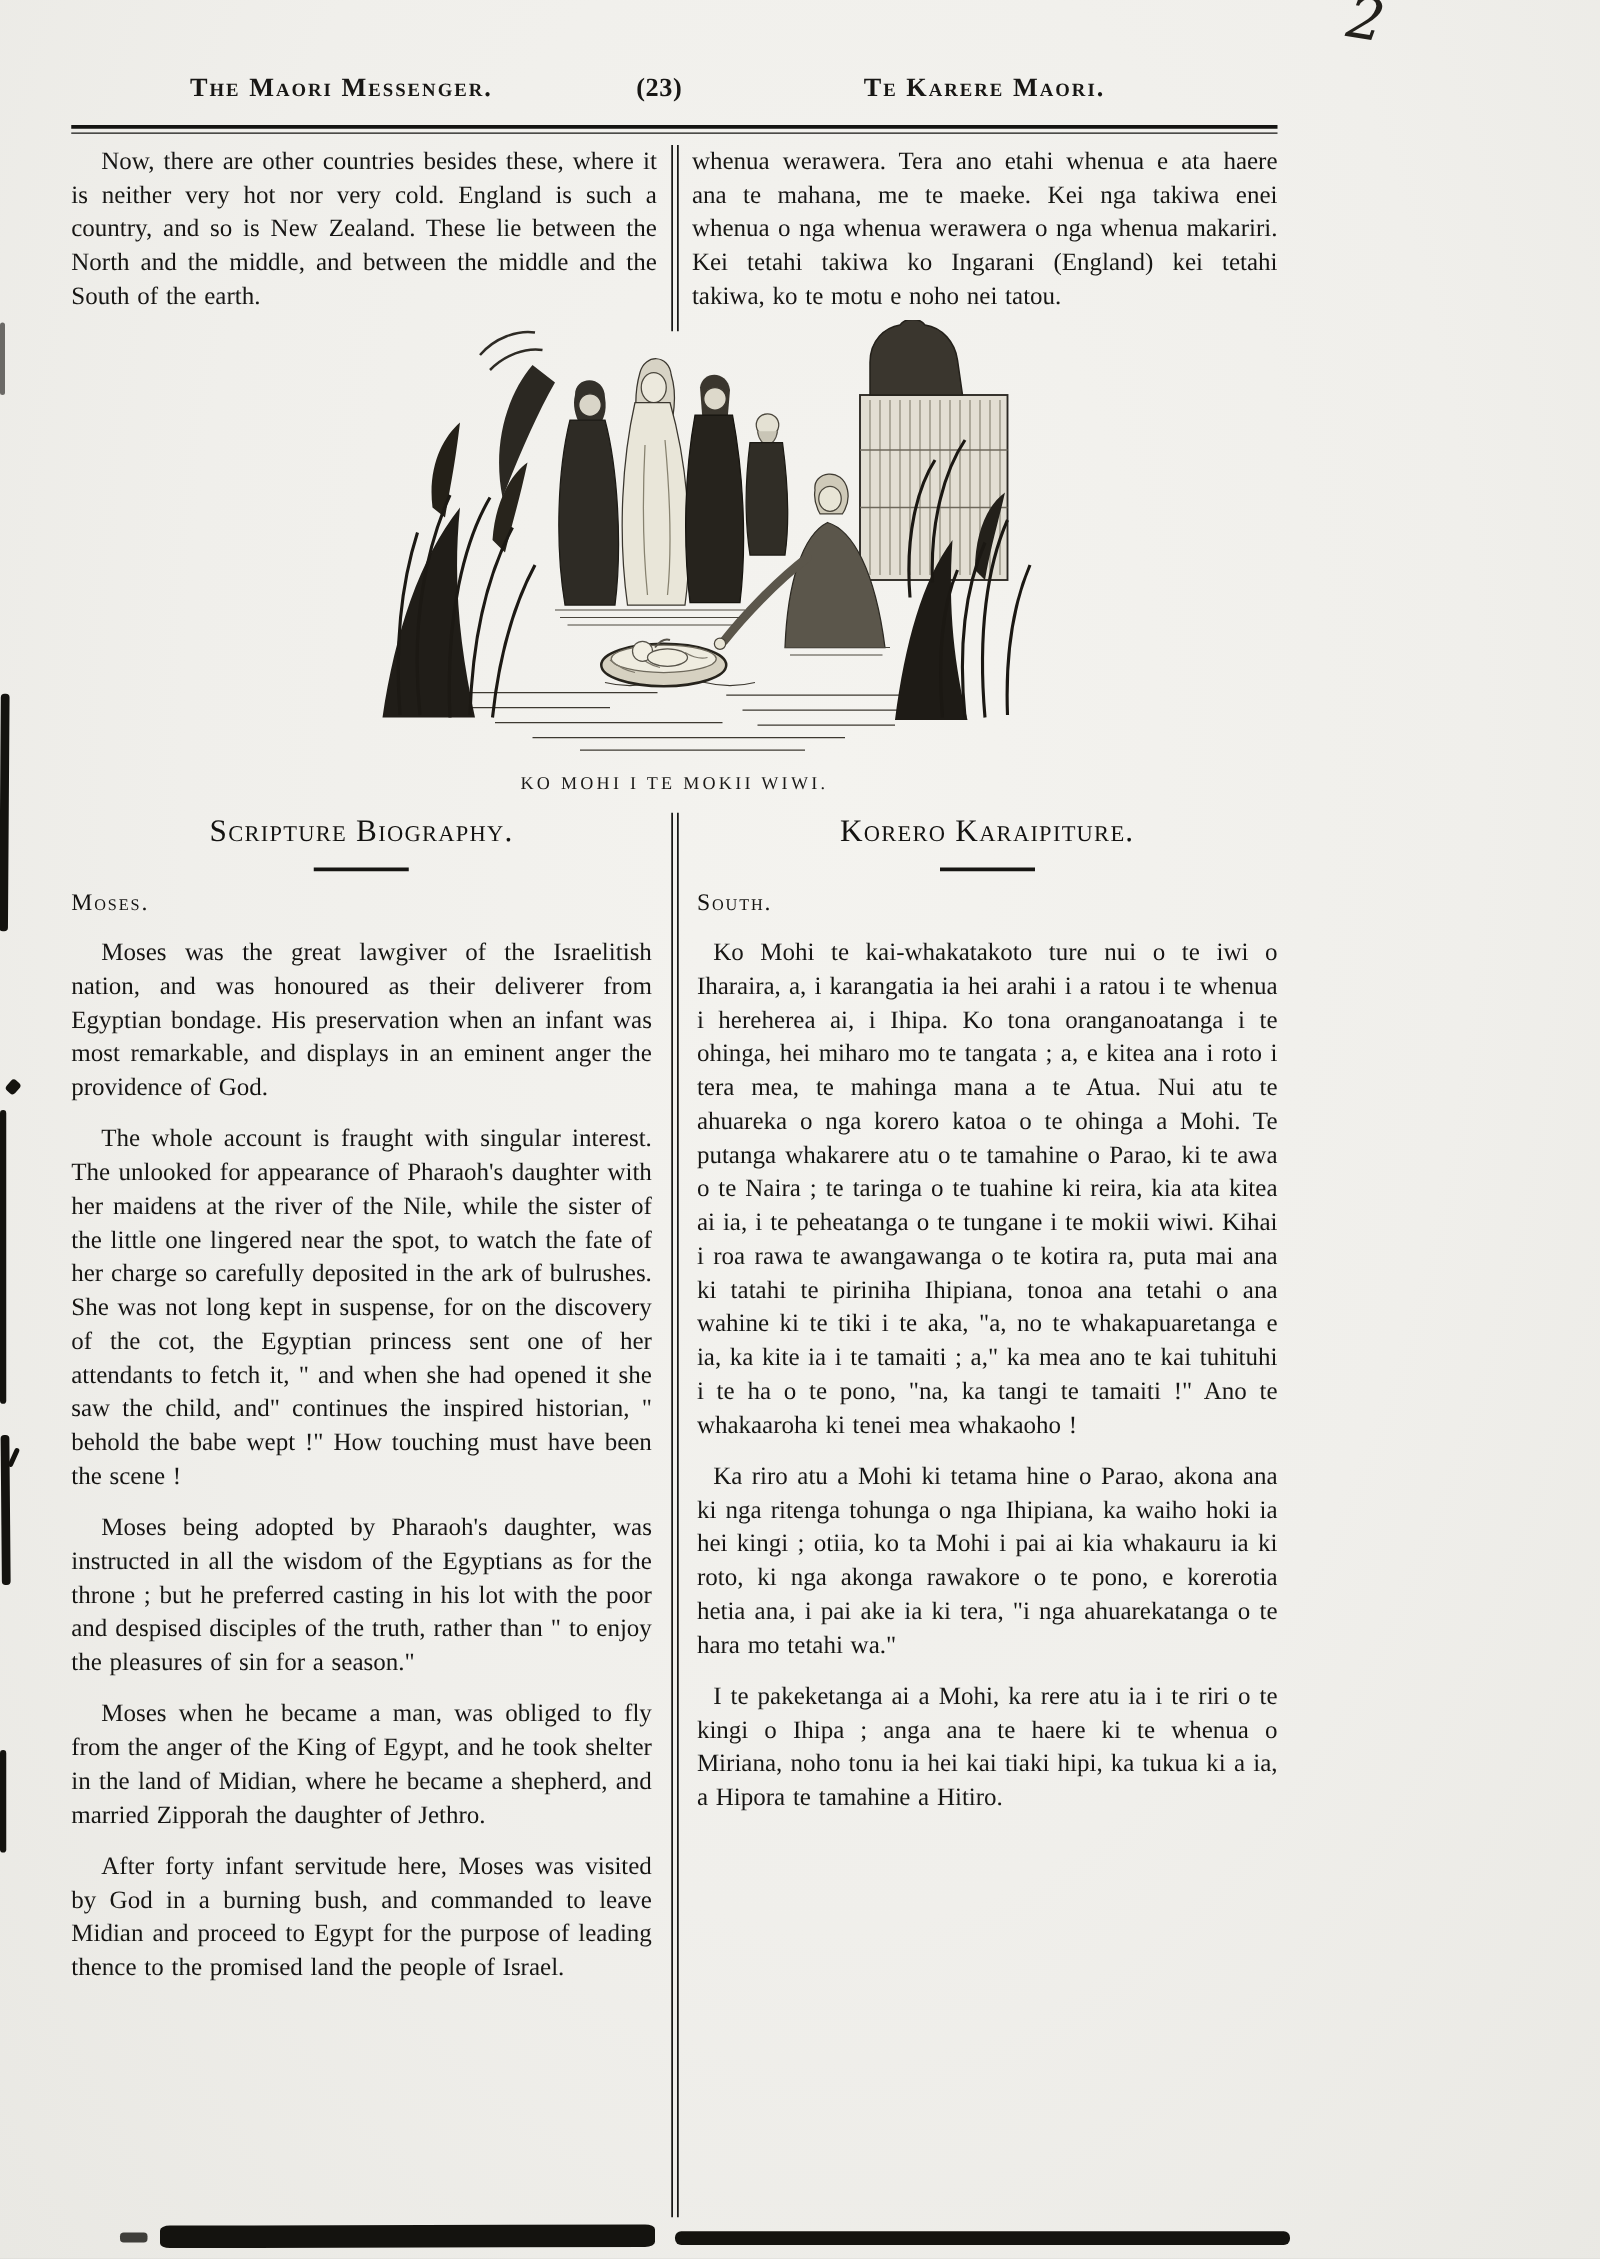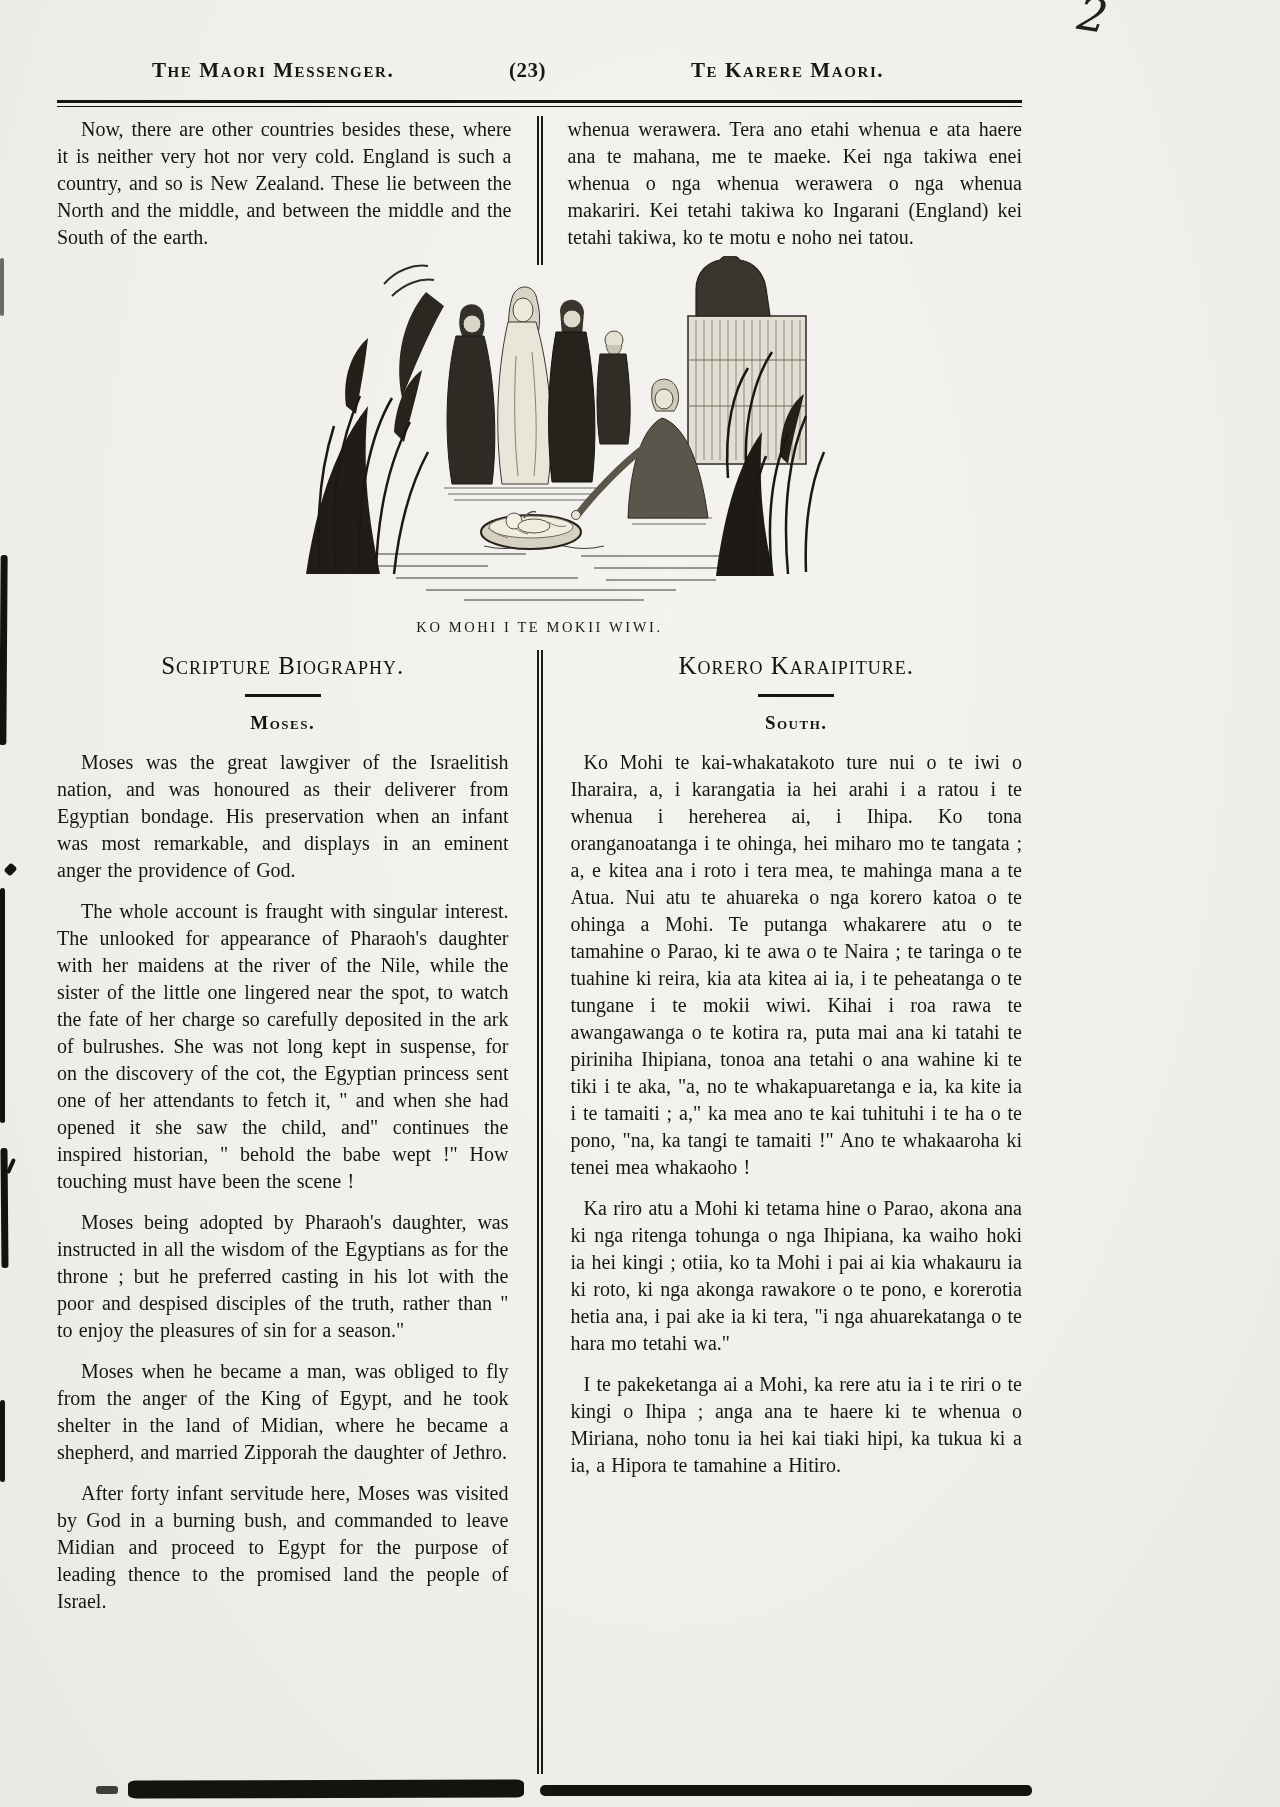--- a/index.html
+++ b/index.html
@@ -24,7 +24,7 @@
 
   
   .top-columns{position:absolute;top:116px;left:57px;width:965px;min-height:148px;
-    display:grid;grid-template-columns:1fr 6px 1fr;column-gap:25px}
+    display:grid;grid-template-columns:1fr 6px 1fr;column-gap:11px}
   .main-columns{position:absolute;top:650px;left:57px;width:965px;height:1124px;
     display:grid;grid-template-columns:1fr 6px 1fr;column-gap:28px;overflow:hidden}
   .divider{background:linear-gradient(to right,#1a1a18 0 1.6px,transparent 1.6px 4.4px,#1a1a18 4.4px 6px)}

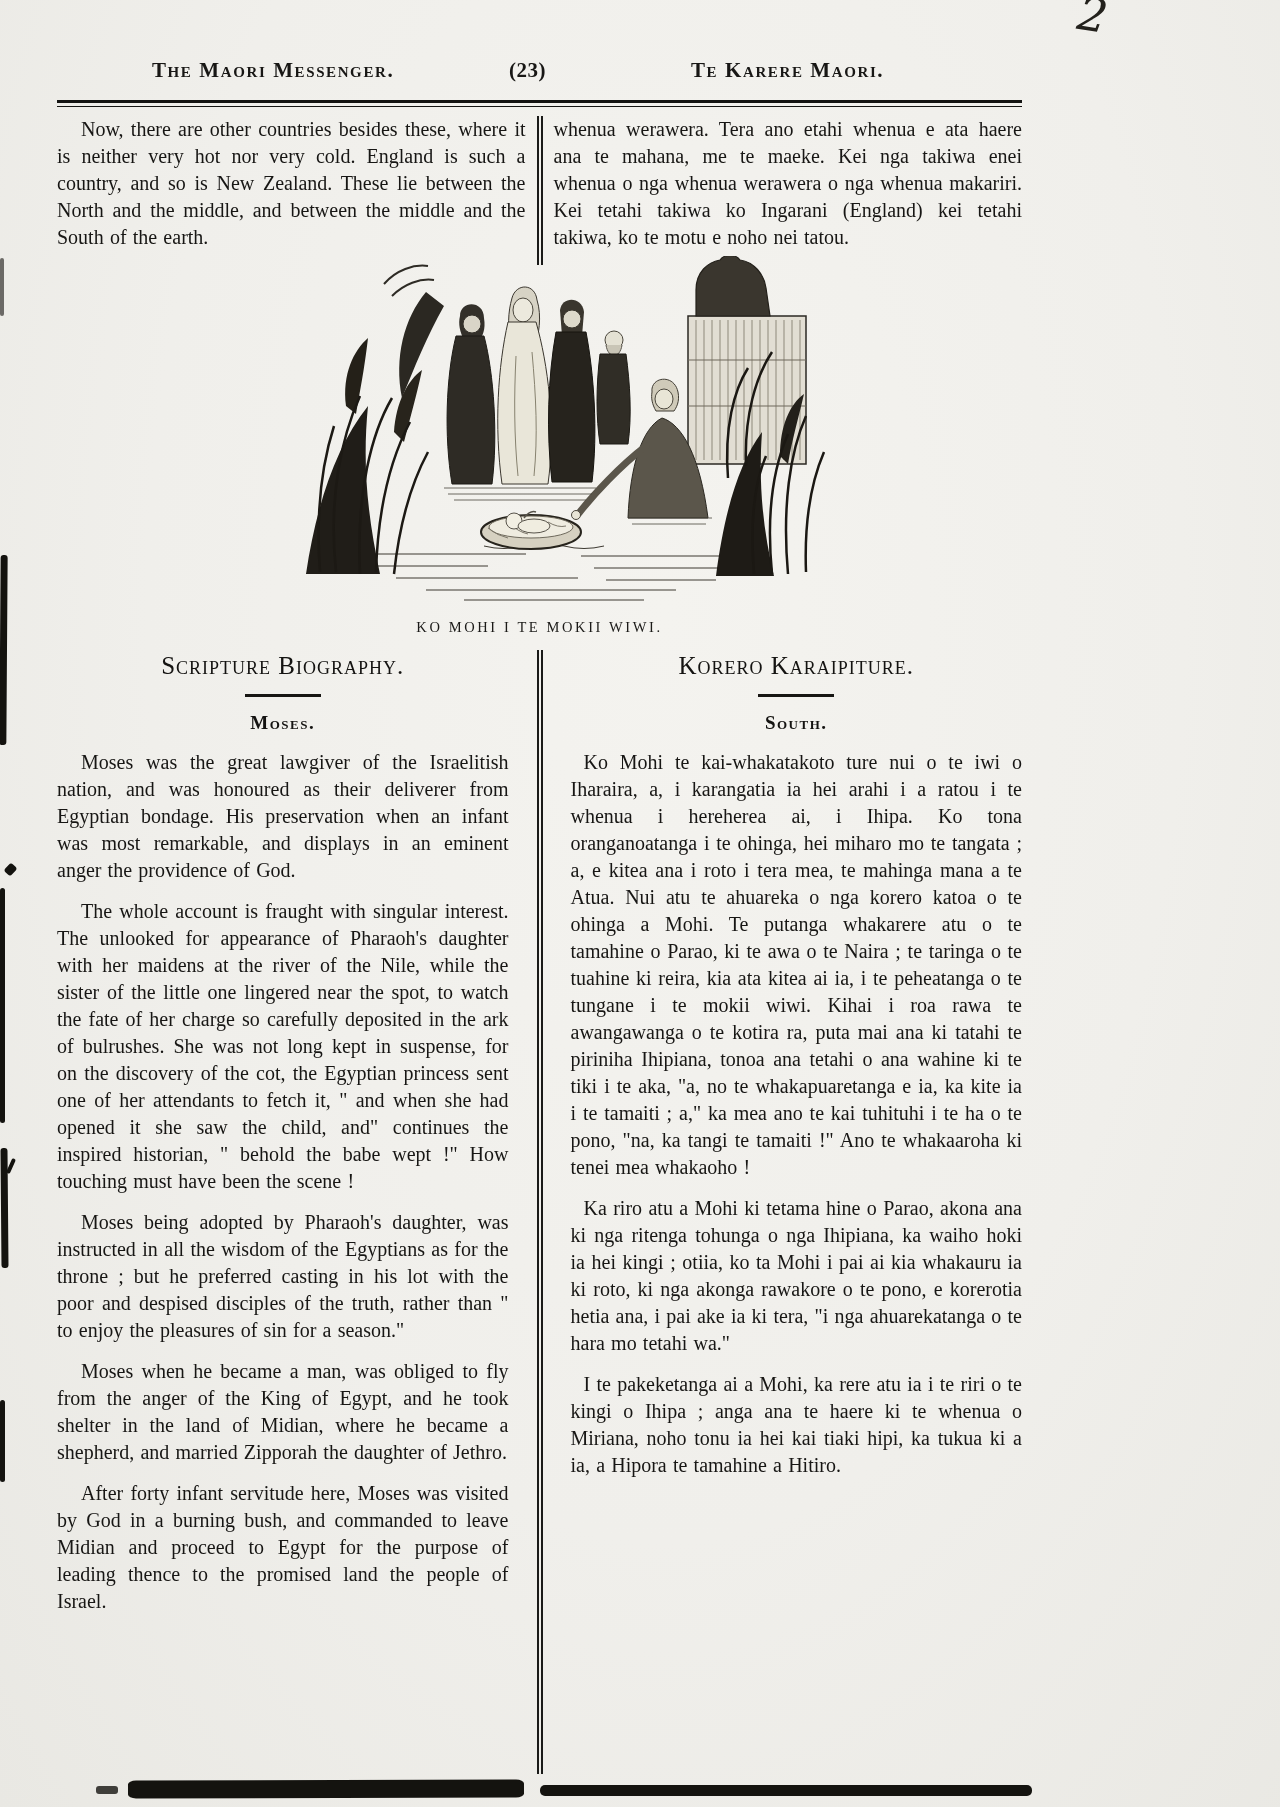--- a/index.html
+++ b/index.html
@@ -26,7 +26,7 @@
   .top-columns{position:absolute;top:116px;left:57px;width:965px;min-height:148px;
     display:grid;grid-template-columns:1fr 6px 1fr;column-gap:11px}
   .main-columns{position:absolute;top:650px;left:57px;width:965px;height:1124px;
-    display:grid;grid-template-columns:1fr 6px 1fr;column-gap:28px;overflow:hidden}
+    display:grid;grid-template-columns:1fr 6px 1fr;column-gap:15px;overflow:hidden}
   .divider{background:linear-gradient(to right,#1a1a18 0 1.6px,transparent 1.6px 4.4px,#1a1a18 4.4px 6px)}
 
   .body-par{font-size:20px;line-height:27px;text-align:justify;color:#171614;word-spacing:1.2px;margin:0 0 14px 0}

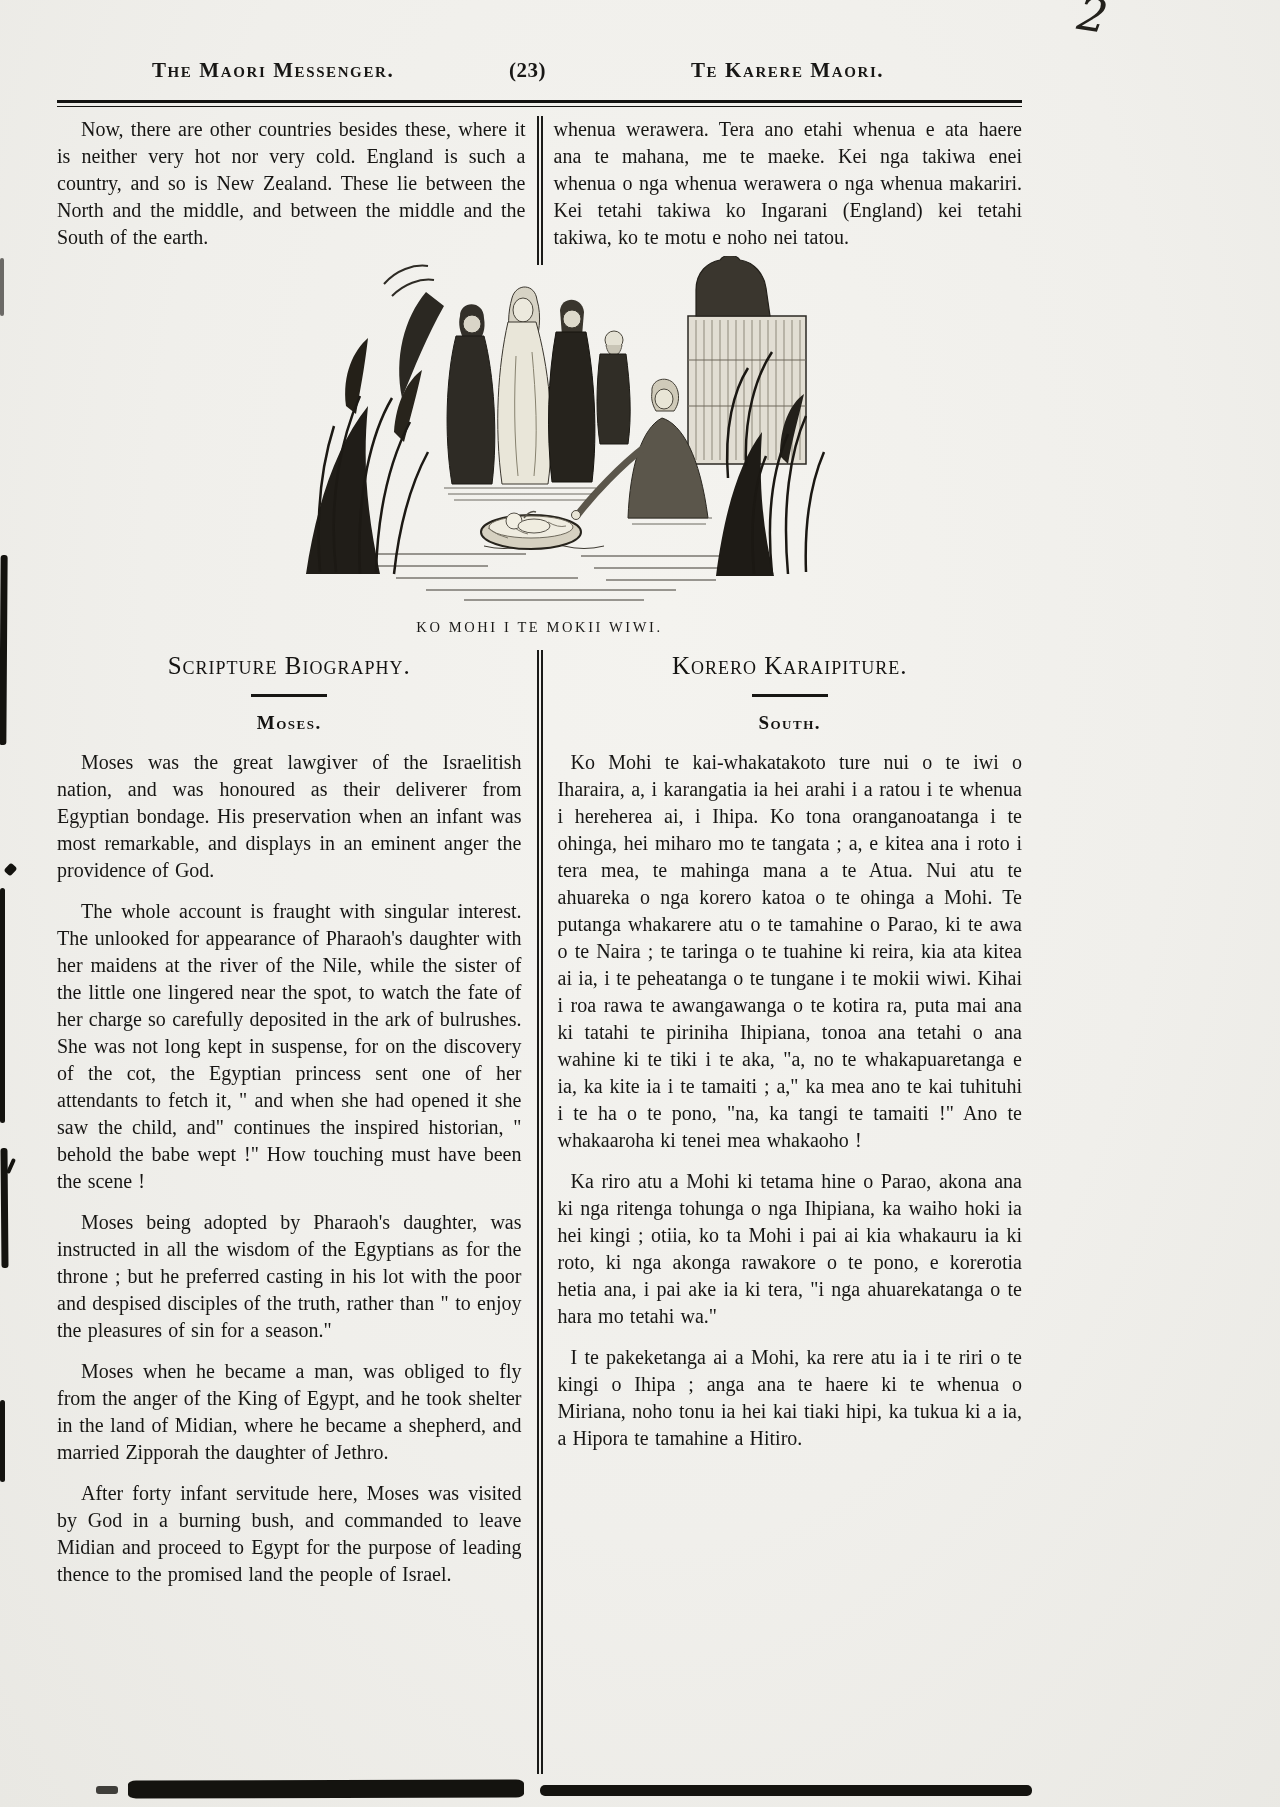--- a/index.html
+++ b/index.html
@@ -36,8 +36,8 @@
   .col-heading{font-variant:small-caps;font-weight:normal;font-size:25px;letter-spacing:1px;
     text-align:center;margin:2px 0 0;color:#141311}
   .heading-rule{width:76px;height:2.5px;background:#171613;margin:14px auto 15px}
-  .col-subheading{font-variant:small-caps;font-weight:bold;font-size:19px;letter-spacing:1.5px;
-    text-align:center;margin:0 0 15px;color:#141311}
+  .col-subheading{font-variant:small-caps;font-weight:normal;font-size:19px;letter-spacing:1.5px;
+    margin:0 0 15px;color:#141311}
 
   
   .illustration{position:absolute;top:256px;left:276px;width:556px;height:356px;margin:0}

